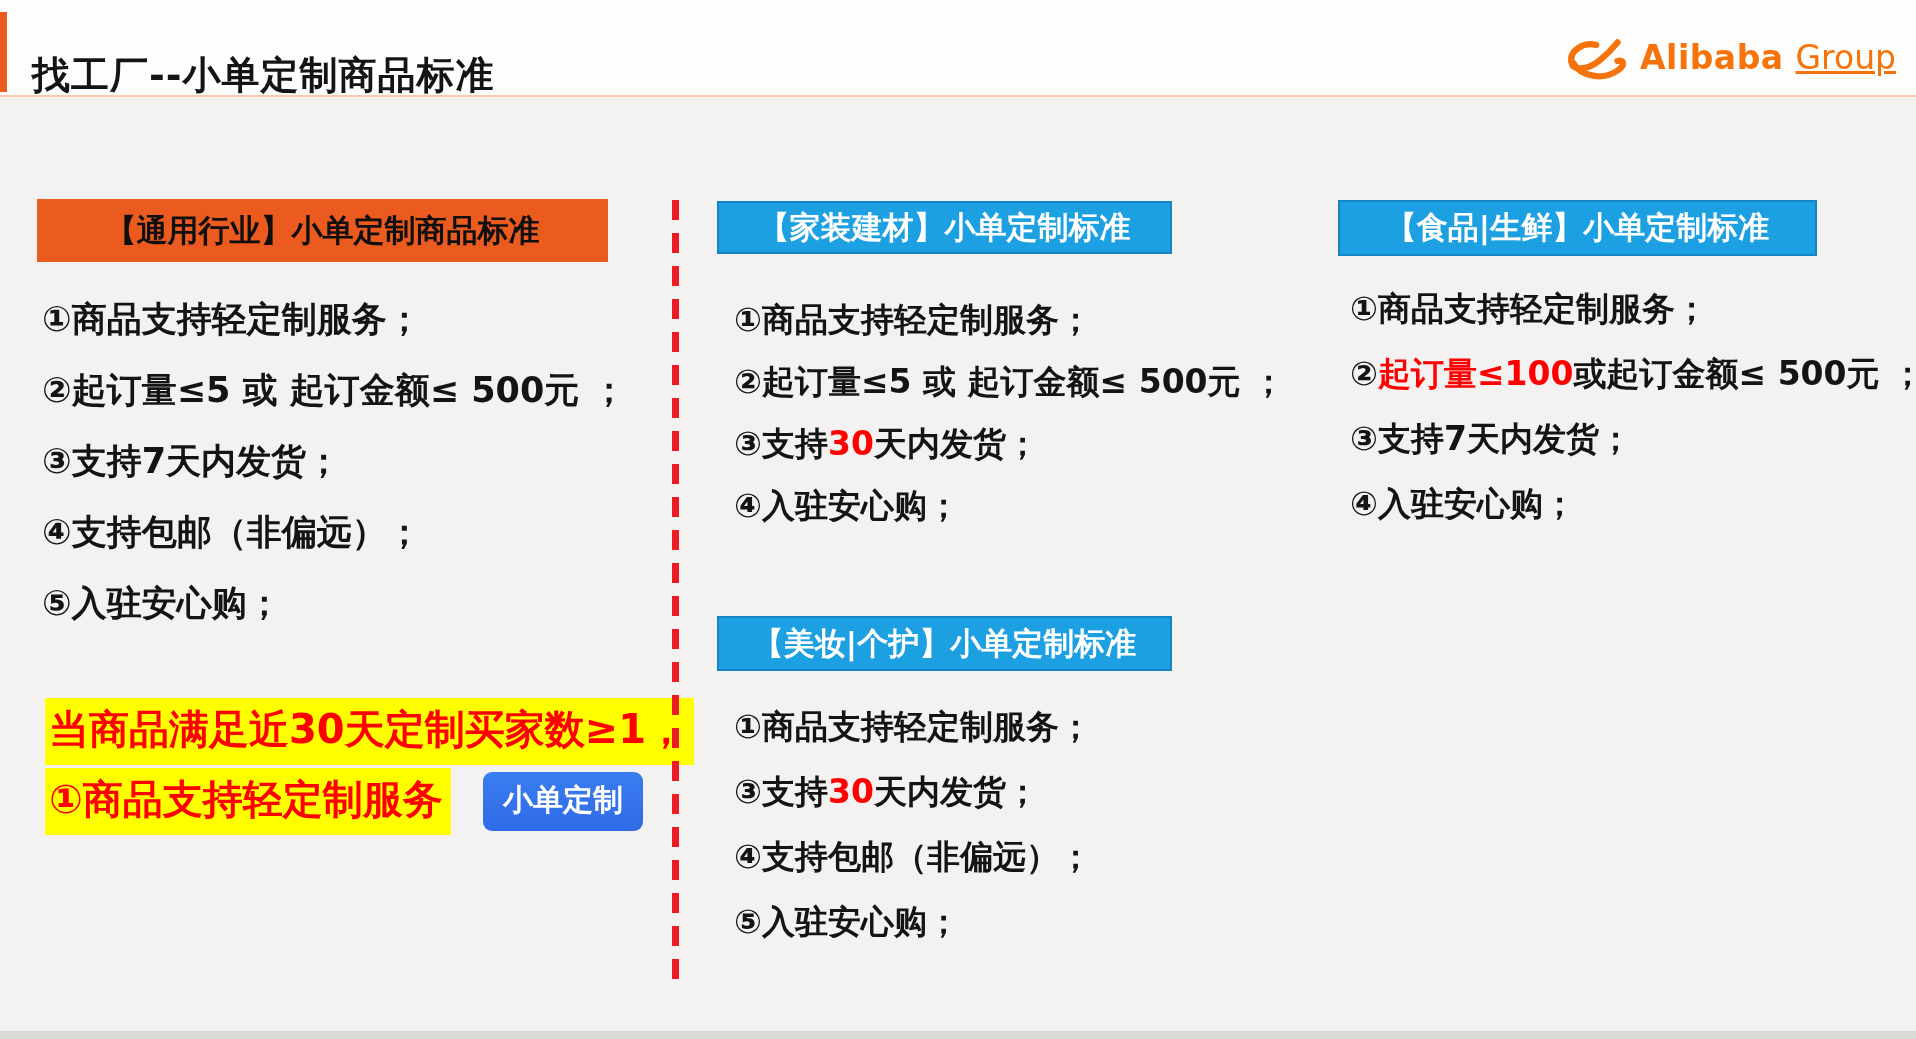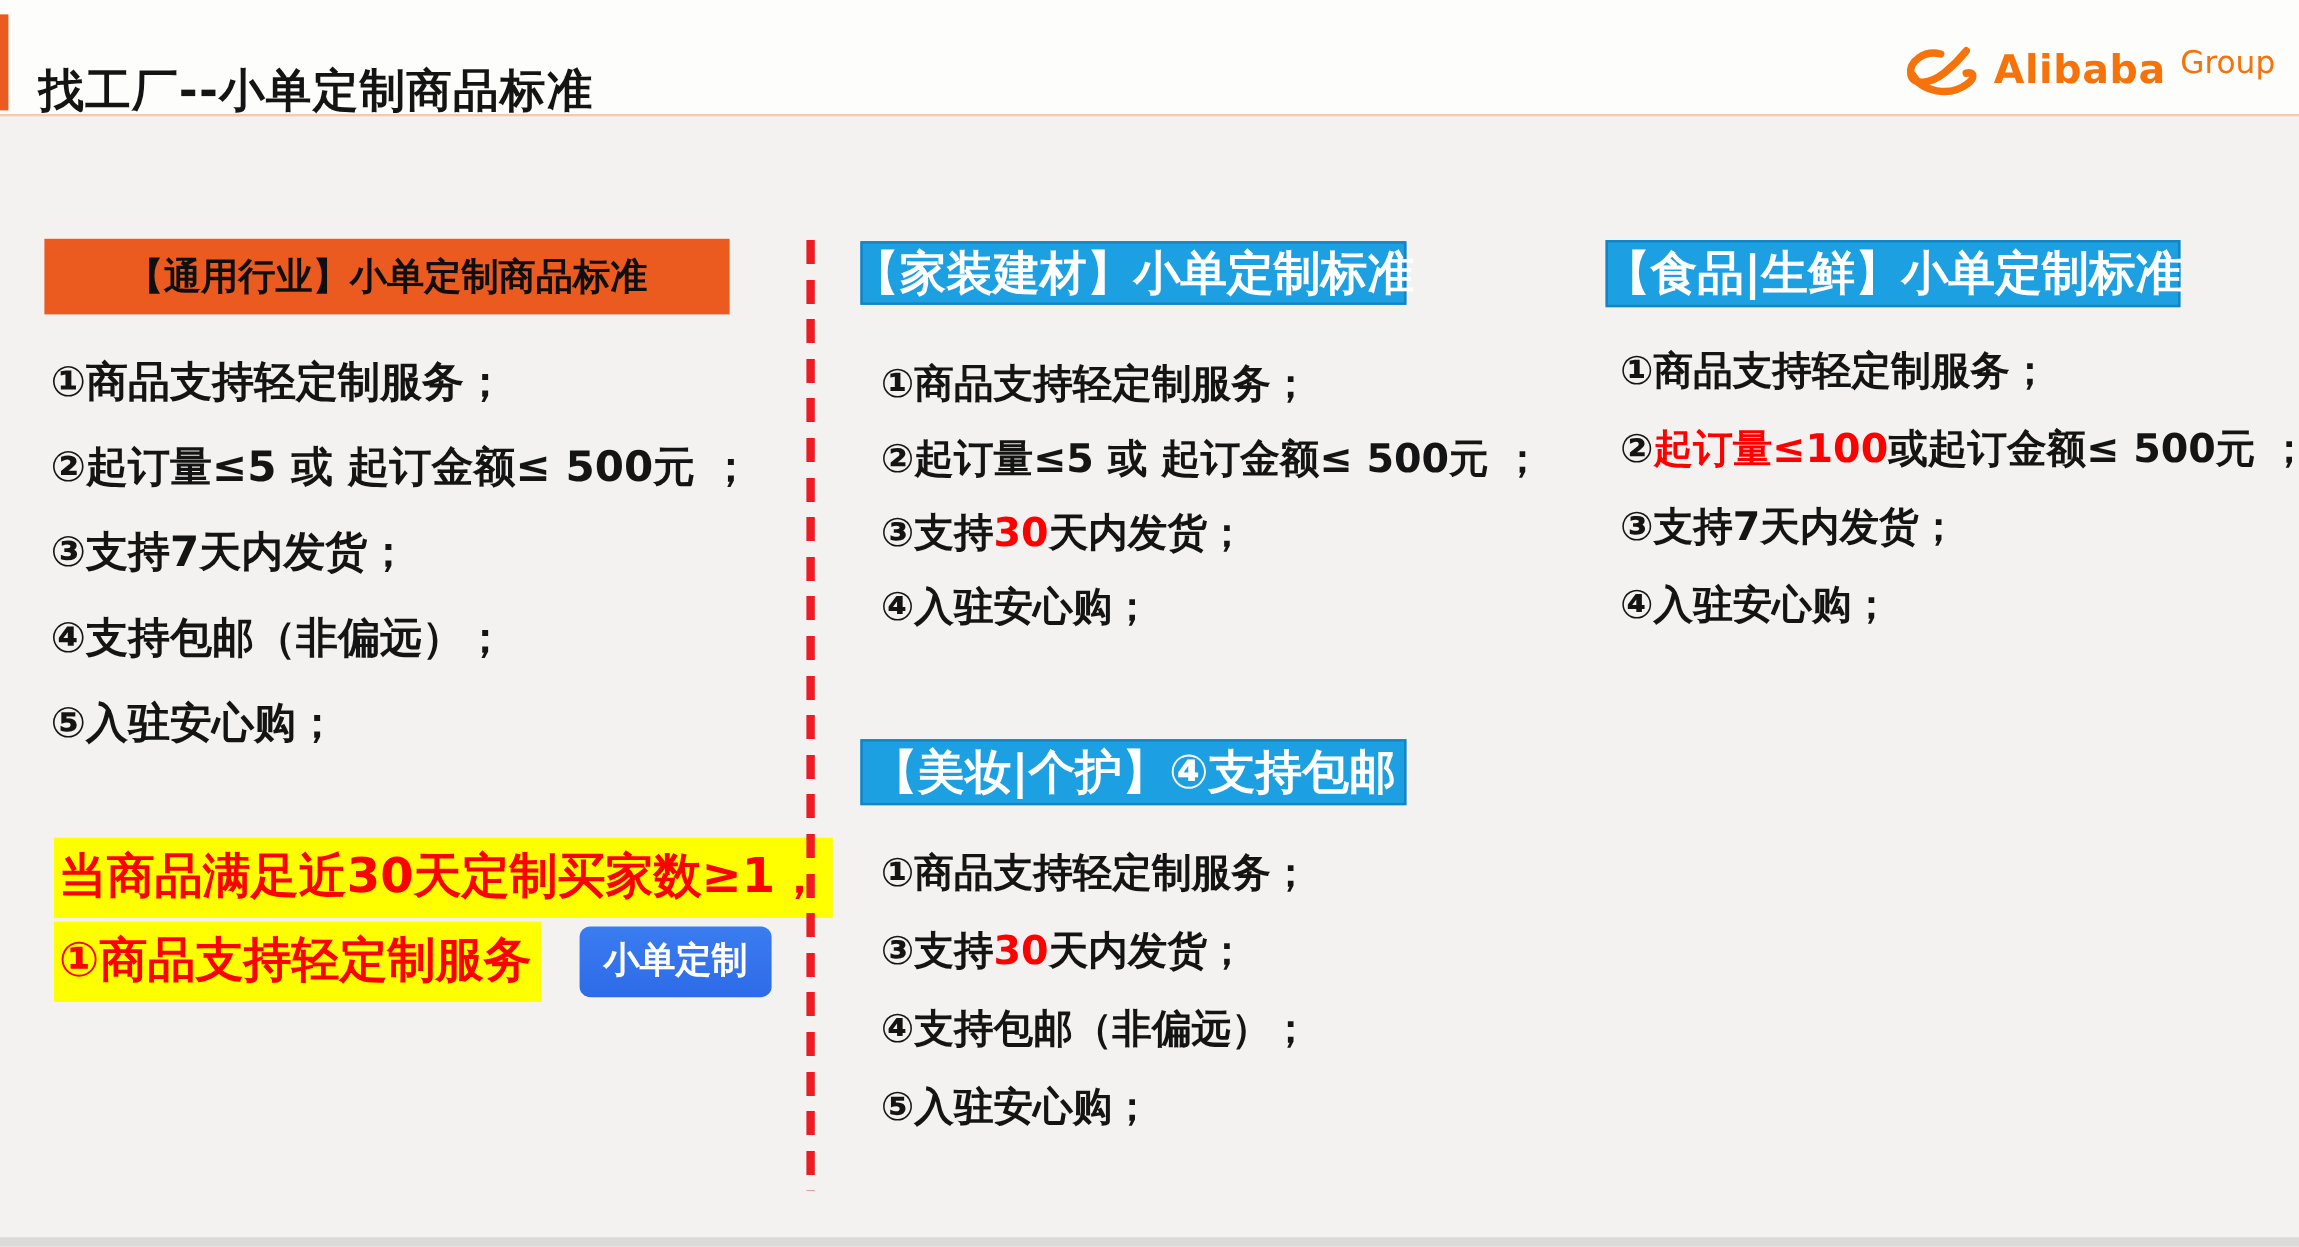--- a/index.html
+++ b/index.html
@@ -44,7 +44,7 @@
   }
   .logo .mark{width:64px;height:46px;}
   .logo .brand{font-size:33px;font-weight:700;color:var(--logo_orange);letter-spacing:.5px;}
-  .logo .suffix{font-size:26px;font-weight:400;color:var(--logo_orange);margin-left:2px;}
+  .logo .suffix{font-size:33px;font-weight:400;color:var(--logo_orange);margin-left:2px;text-decoration:underline;}
 
   
   .col-header{

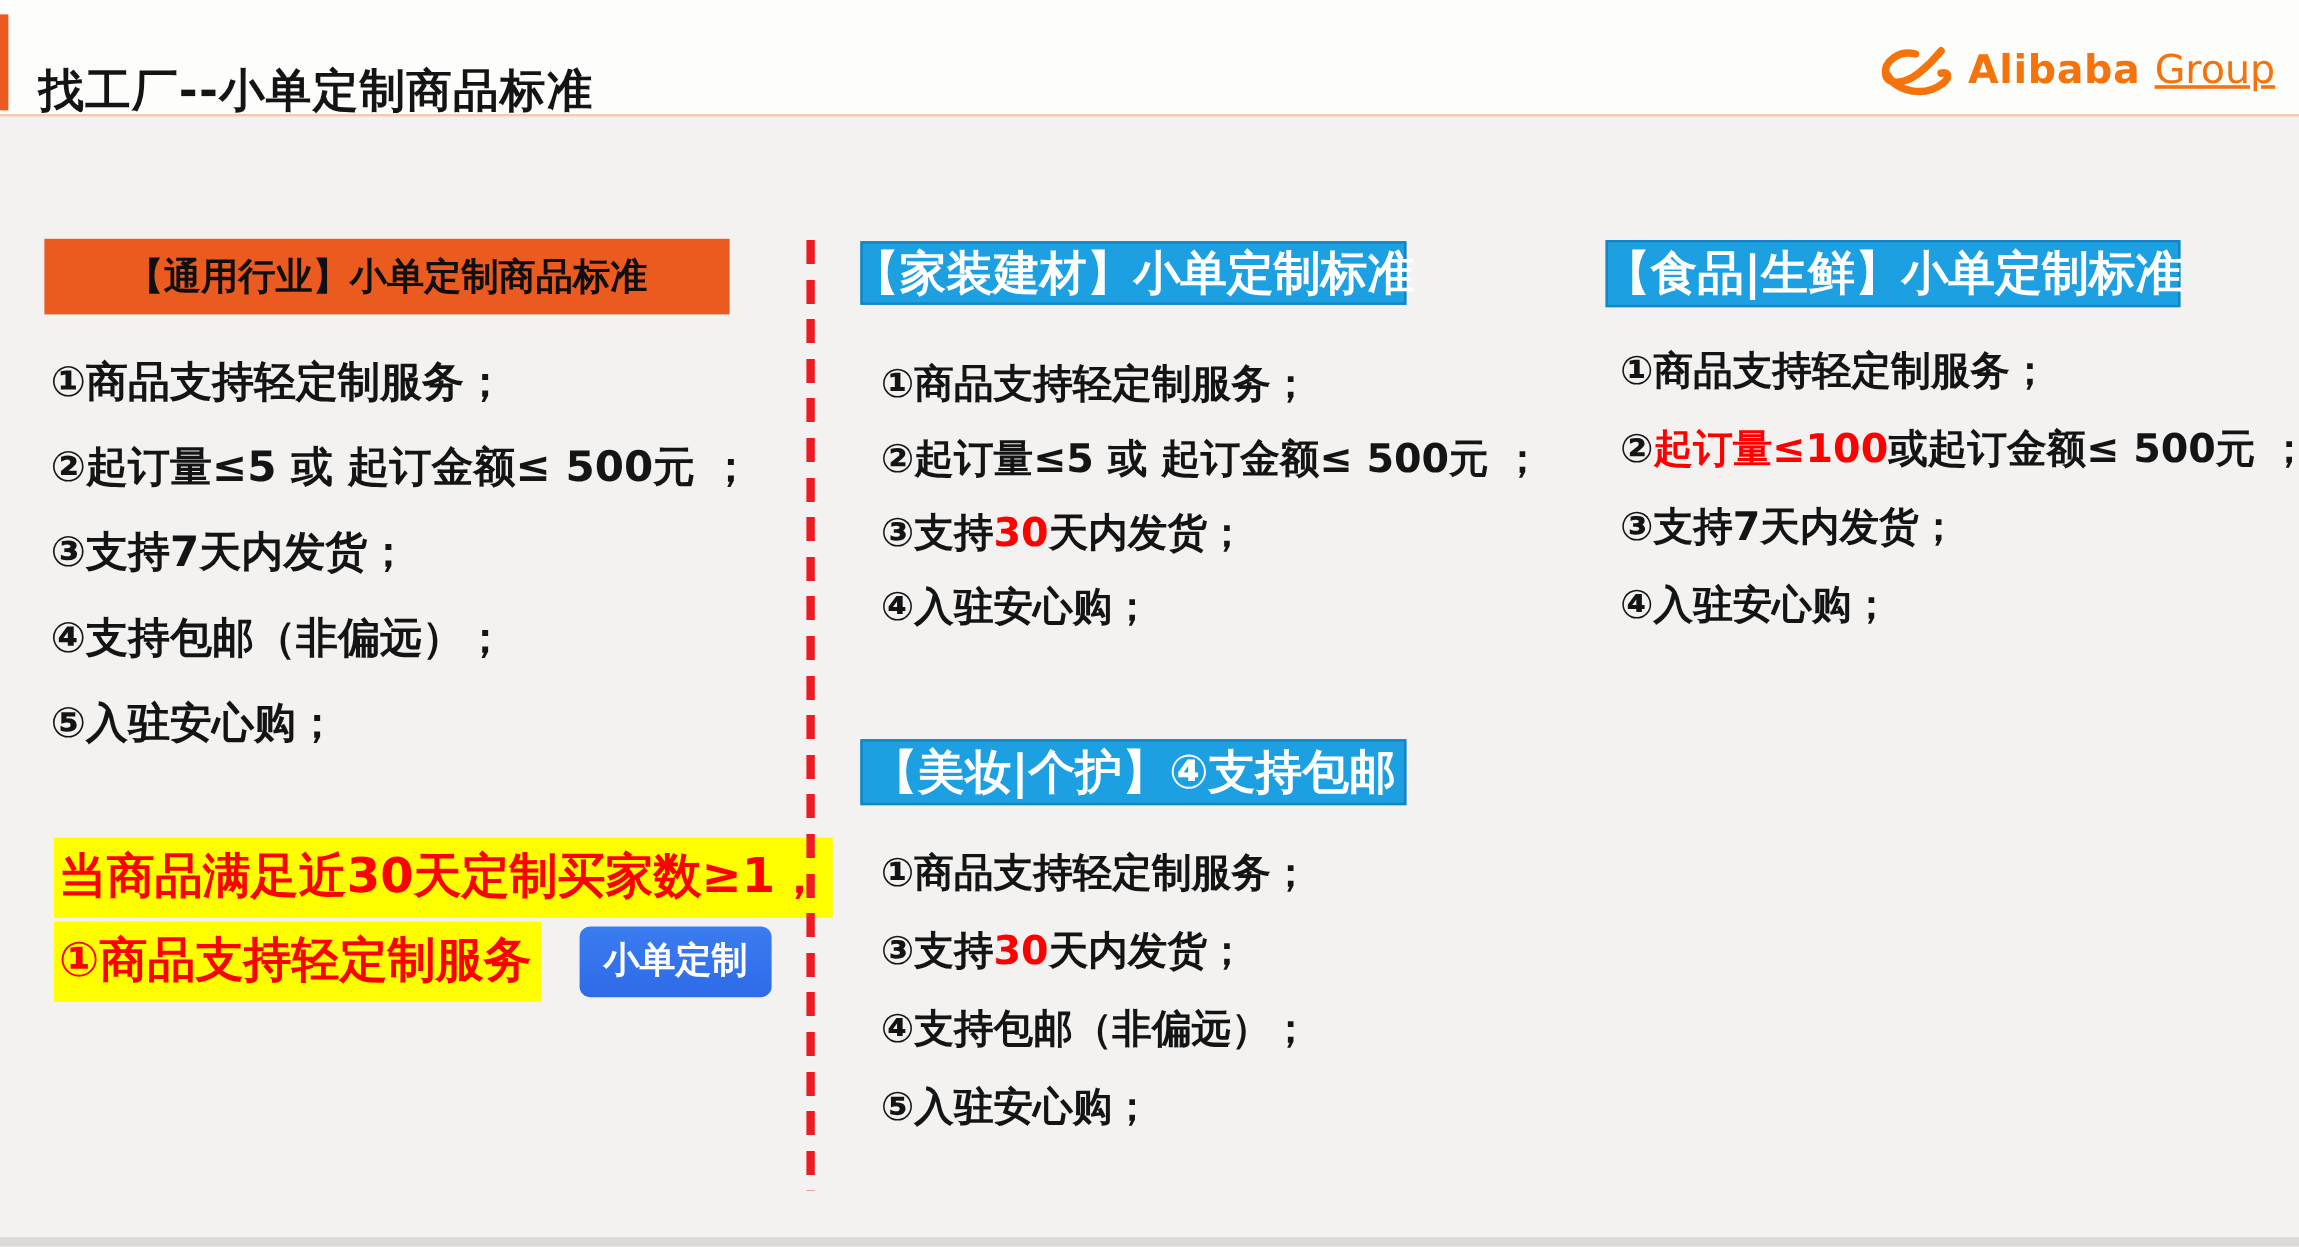--- a/index.html
+++ b/index.html
@@ -58,7 +58,7 @@
   .col-header.blue{
     background:var(--header_blue);
     border:2px solid var(--header_blue_border);
-    color:#FFFFFF;font-size:39px;
+    color:#FFFFFF;font-size:31px;
   }
   #hdr-home{left:717px;top:201px;width:455px;height:53px;}
   #hdr-beauty{left:717px;top:616px;width:455px;height:55px;}

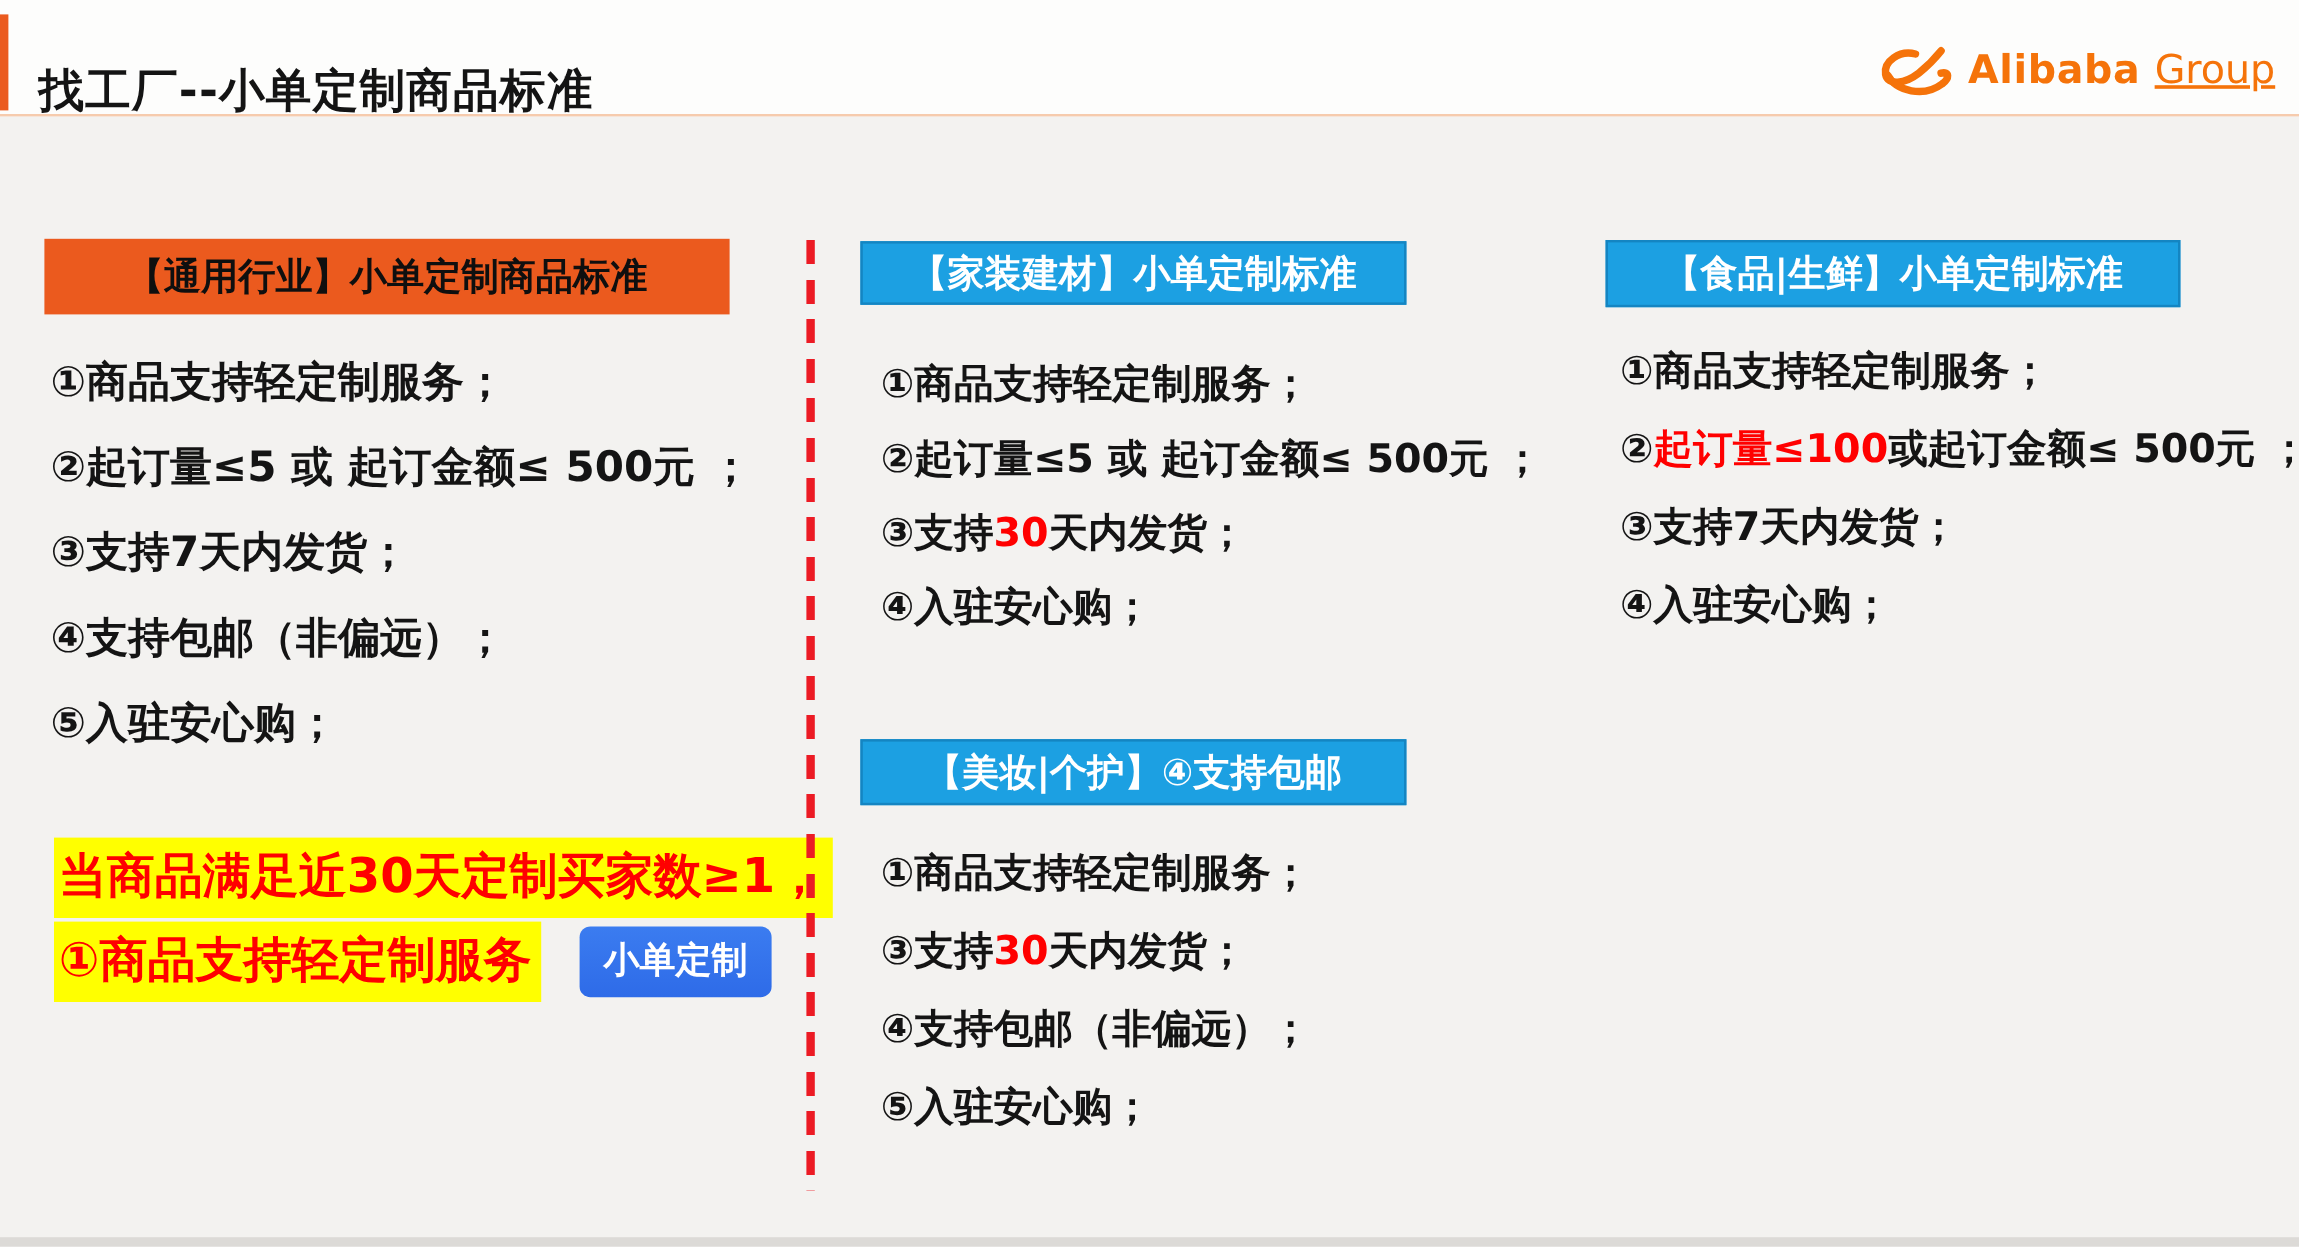--- a/index.html
+++ b/index.html
@@ -147,7 +147,7 @@
     <div class="item"><span>④入驻安心购；</span></div>
   </div>
 
-<div class="col-header blue" id="hdr-beauty">【美妆|个护】④支持包邮</div>
+<div class="col-header blue" id="hdr-beauty">【美妆|个护】小单定制标准</div>
 <div class="list" id="list-beauty">
     <div class="item"><span>①商品支持轻定制服务；</span></div>
     <div class="item"><span>③支持</span><span class="red">30</span><span>天内发货；</span></div>

